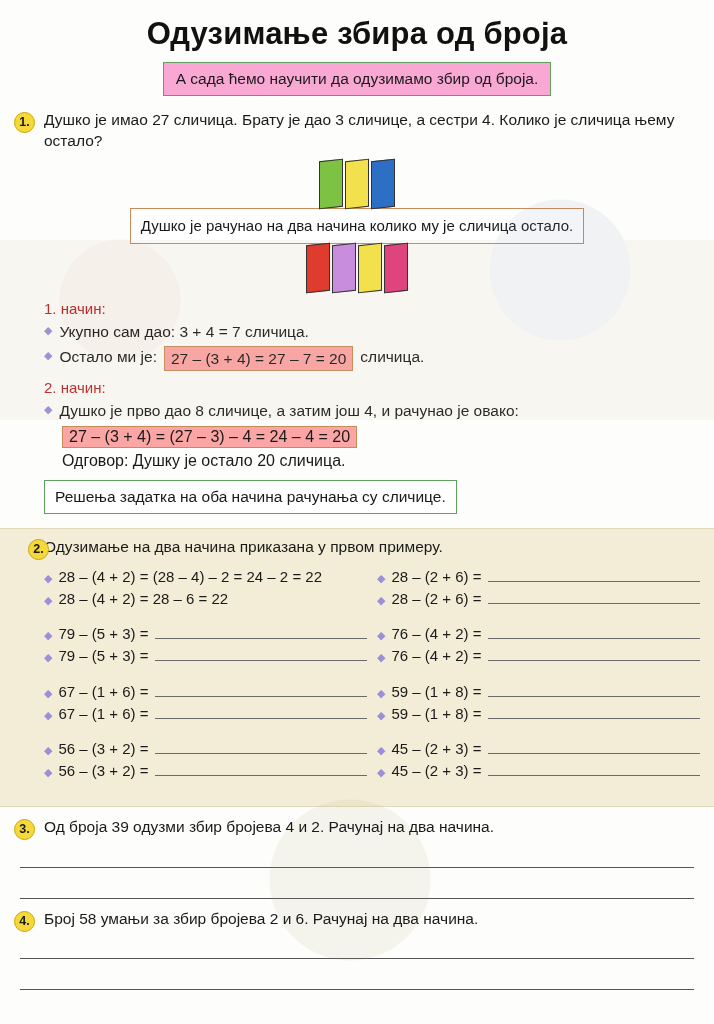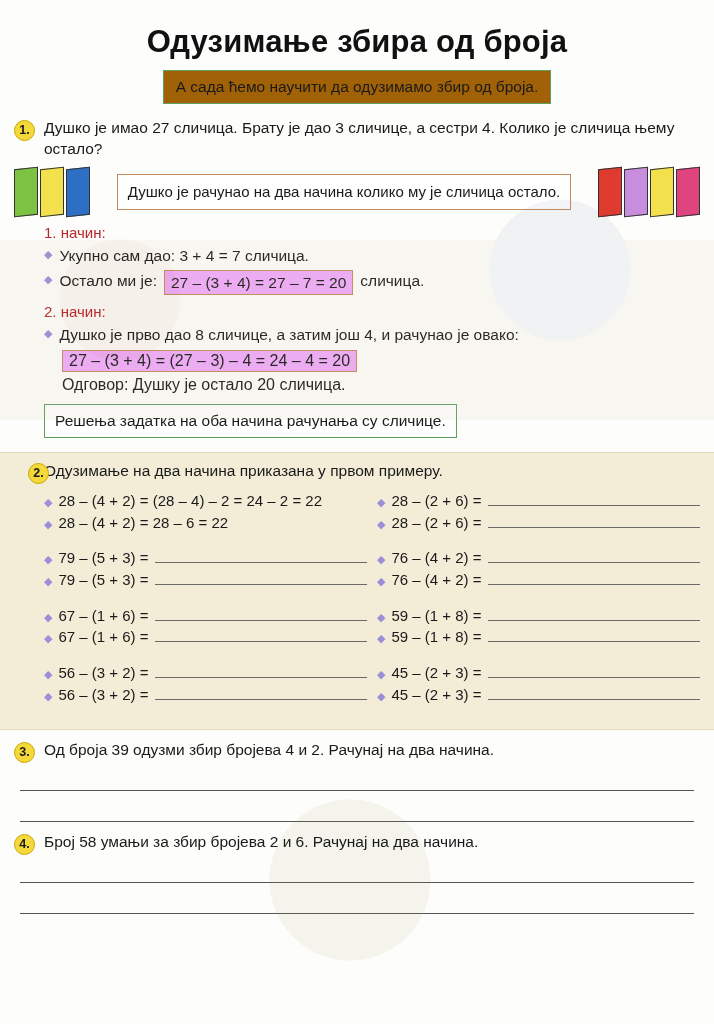--- a/index.html
+++ b/index.html
@@ -20,7 +20,7 @@
     width: 714px;
     height: 1024px;
     box-sizing: border-box;
-    padding: 16px 14px 0 14px;
+    padding: 8px 14px 0 14px;
     background: #fdfdfb;
   }
   

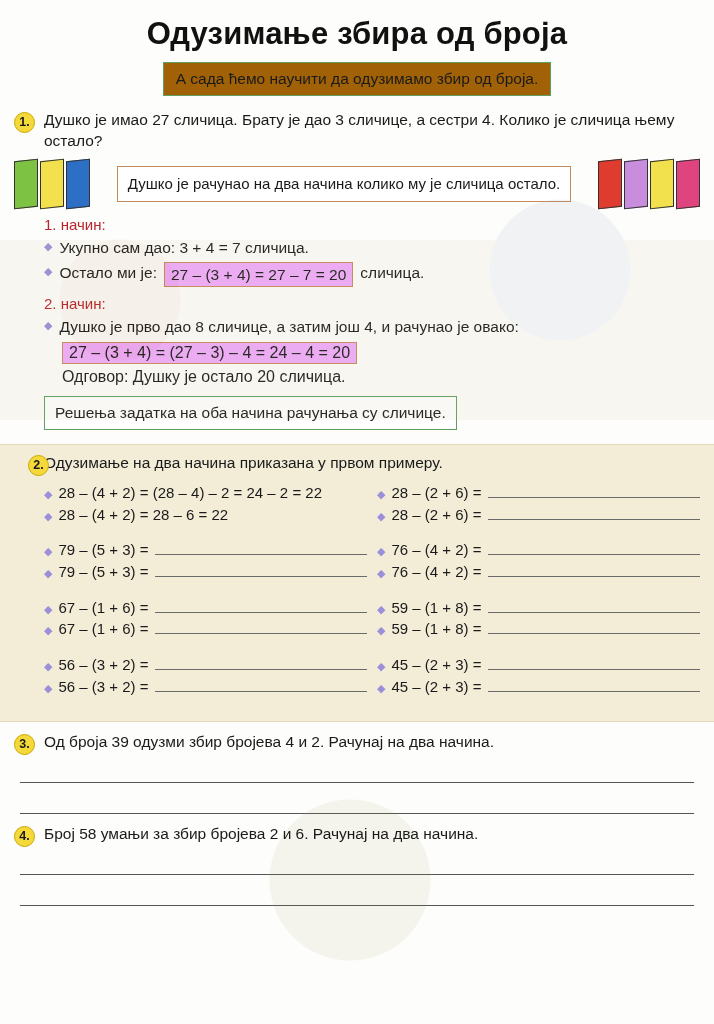--- a/index.html
+++ b/index.html
@@ -45,7 +45,7 @@
   }
   .banner {
     border: 1.5px solid #5fa05f;
-    background: #a16207;
+    background: #f9a8d4;
     padding: 7px 12px;
     font-size: 15.5px;
     display: inline-block;

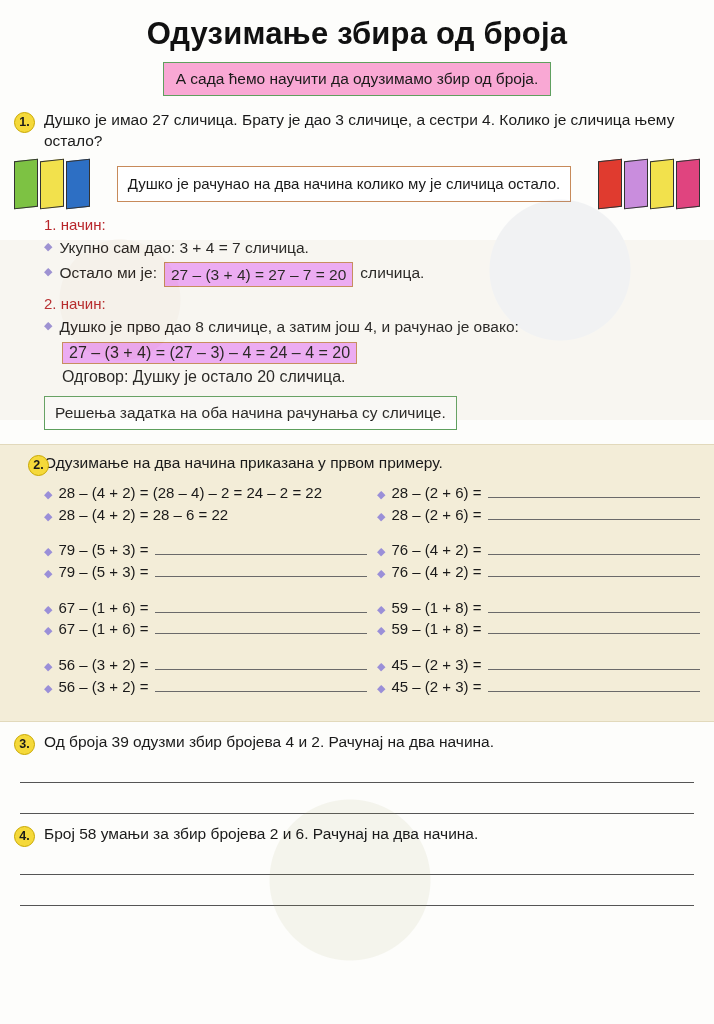--- a/index.html
+++ b/index.html
@@ -86,6 +86,7 @@
     align-items: center;
     justify-content: space-between;
     margin: 8px 0 6px 0;
+    flex-direction: column;
   }
   .cards-left, .cards-right {
     display: flex;

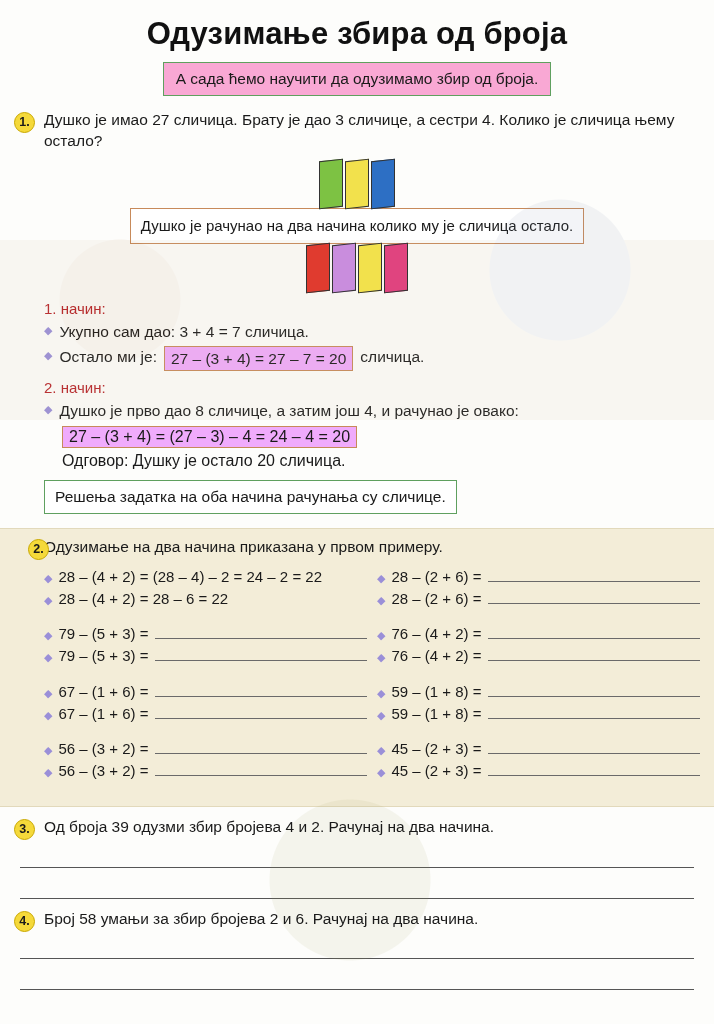--- a/index.html
+++ b/index.html
@@ -130,7 +130,7 @@
     border: 1.4px solid #c78a5a;
     padding: 1px 6px;
     display: inline-block;
-    background: #f0abfc;
+    background: #fca5a5;
   }
   .green-box {
     border: 1.5px solid #5fa05f;

